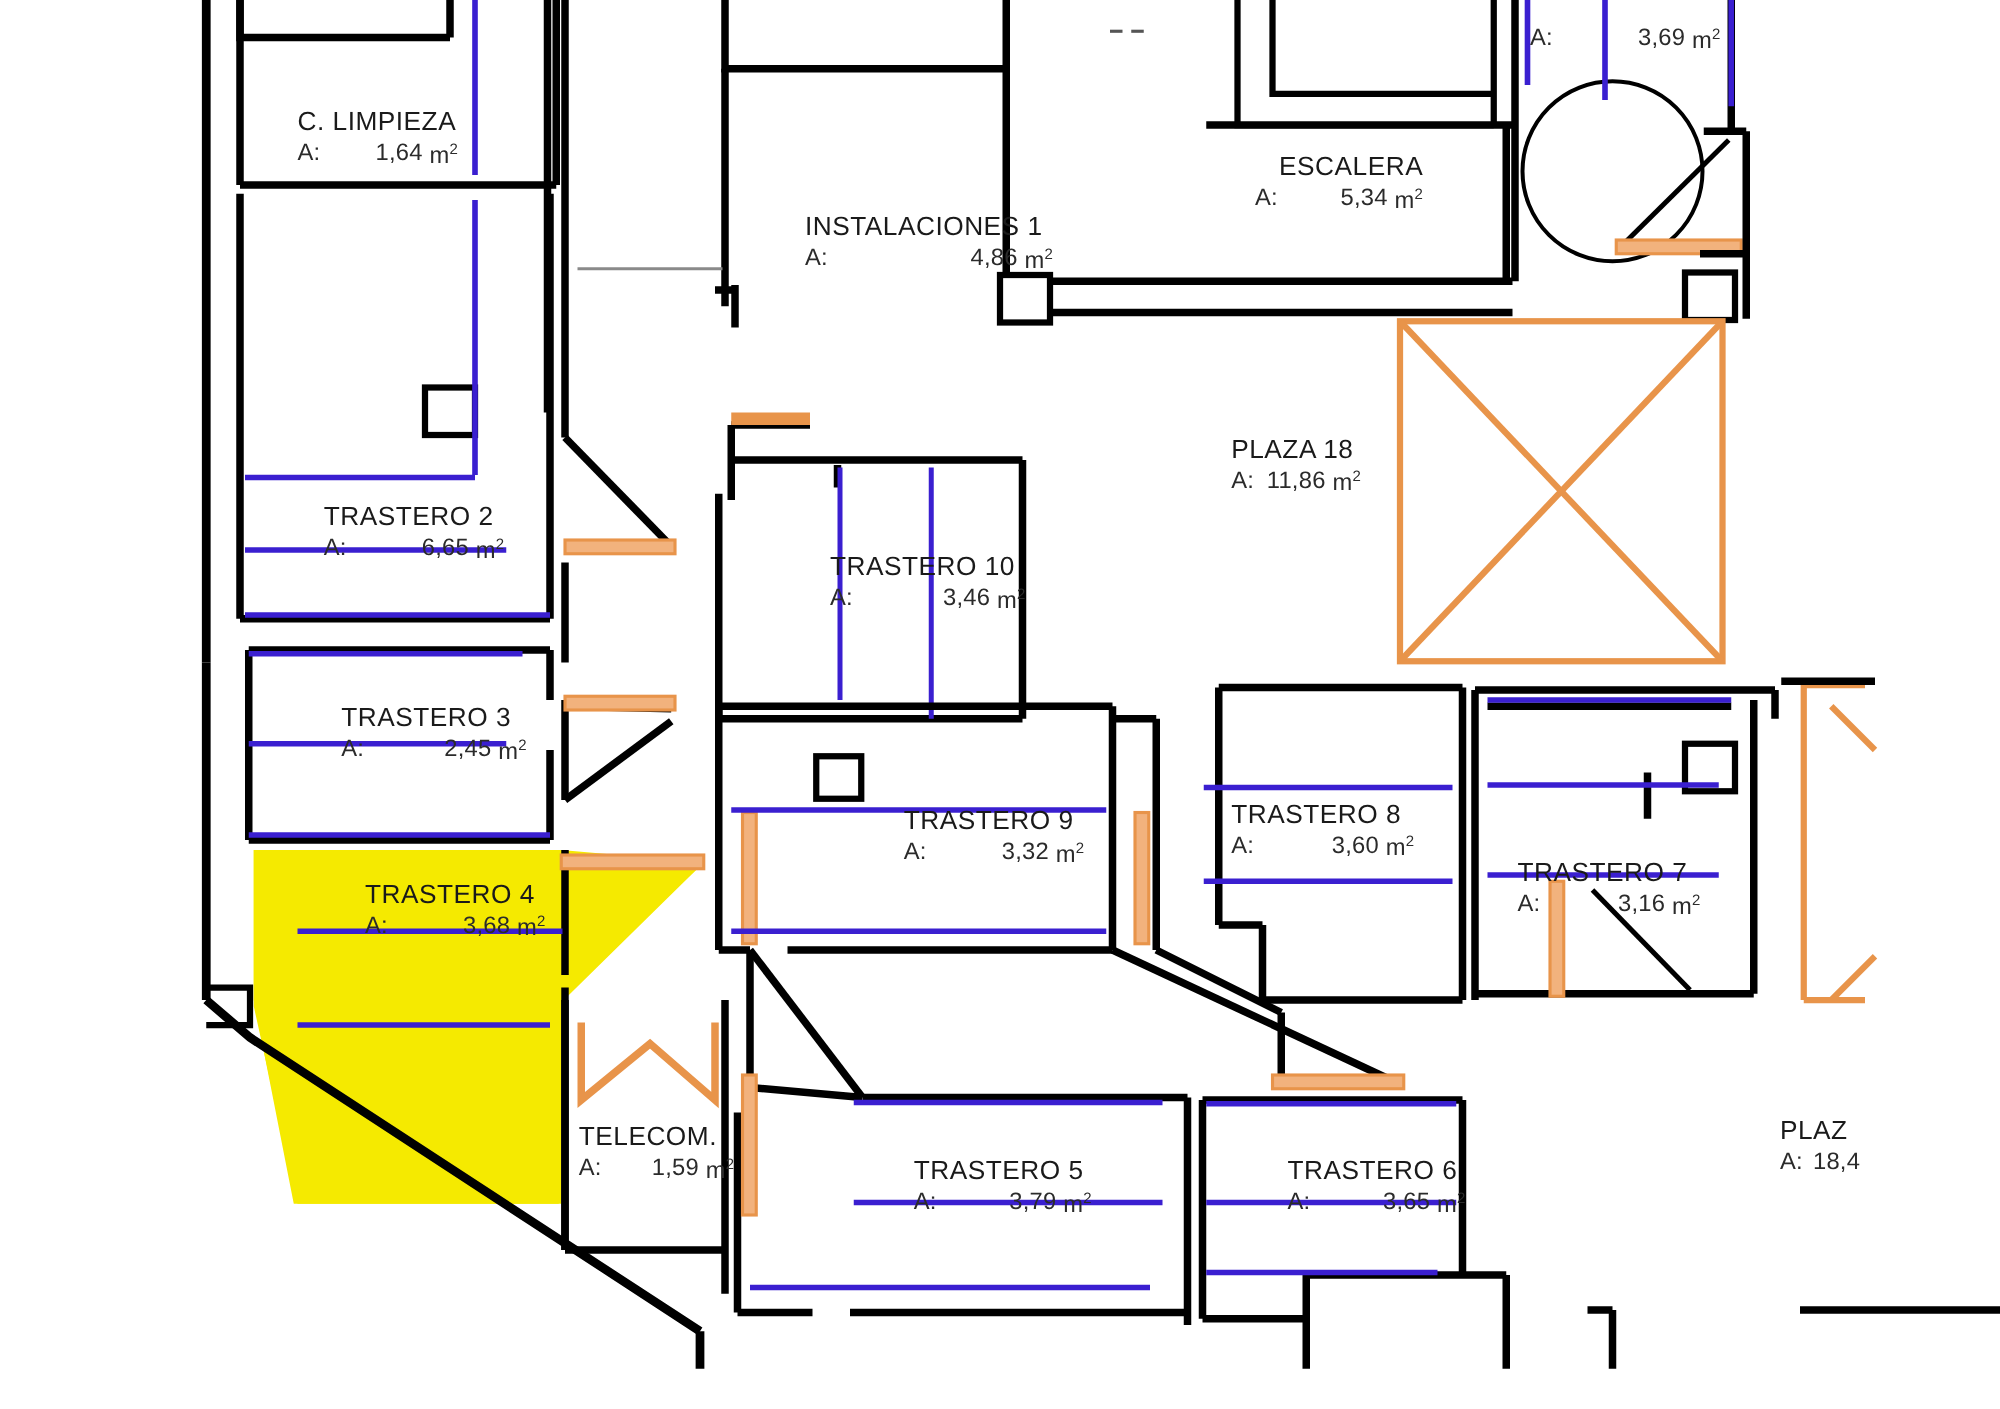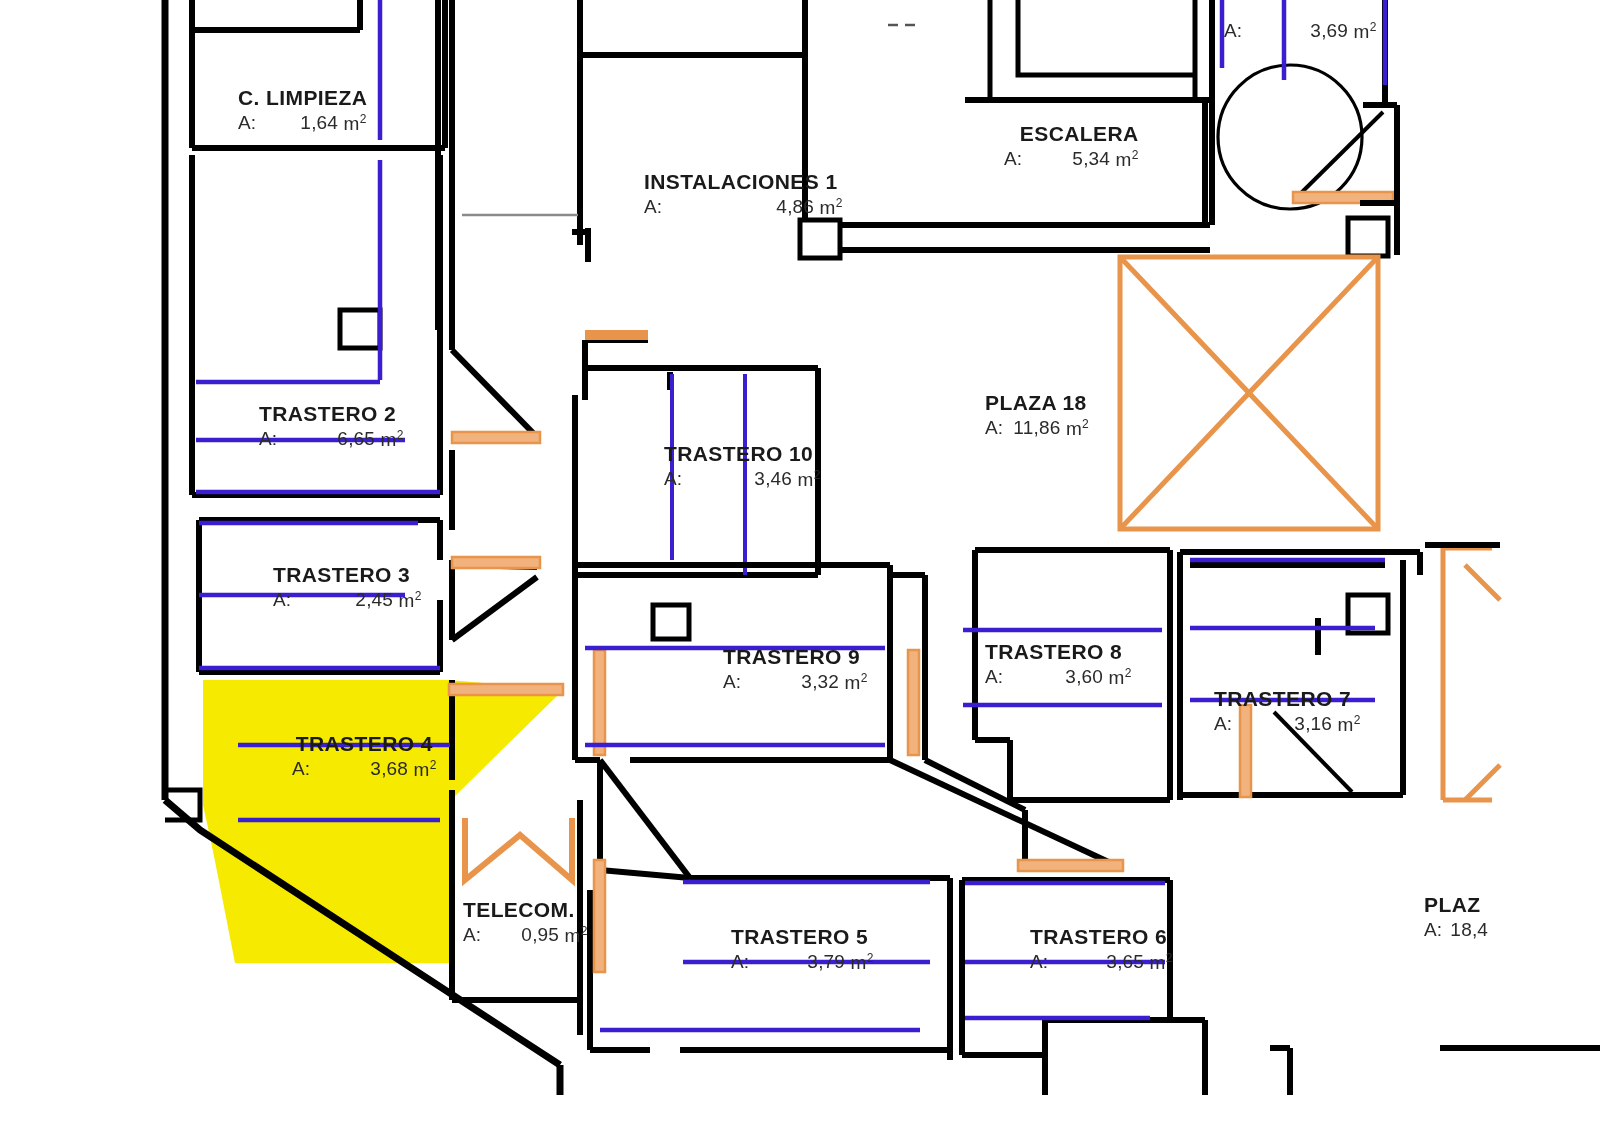--- a/index.html
+++ b/index.html
@@ -30,7 +30,7 @@
     pointer-events: none;
   }
   .room-name {
-    font-weight: bold;
+    font-weight: normal;
     font-size: 21px;
     color: #1a1a1a;
     letter-spacing: 0.4px;

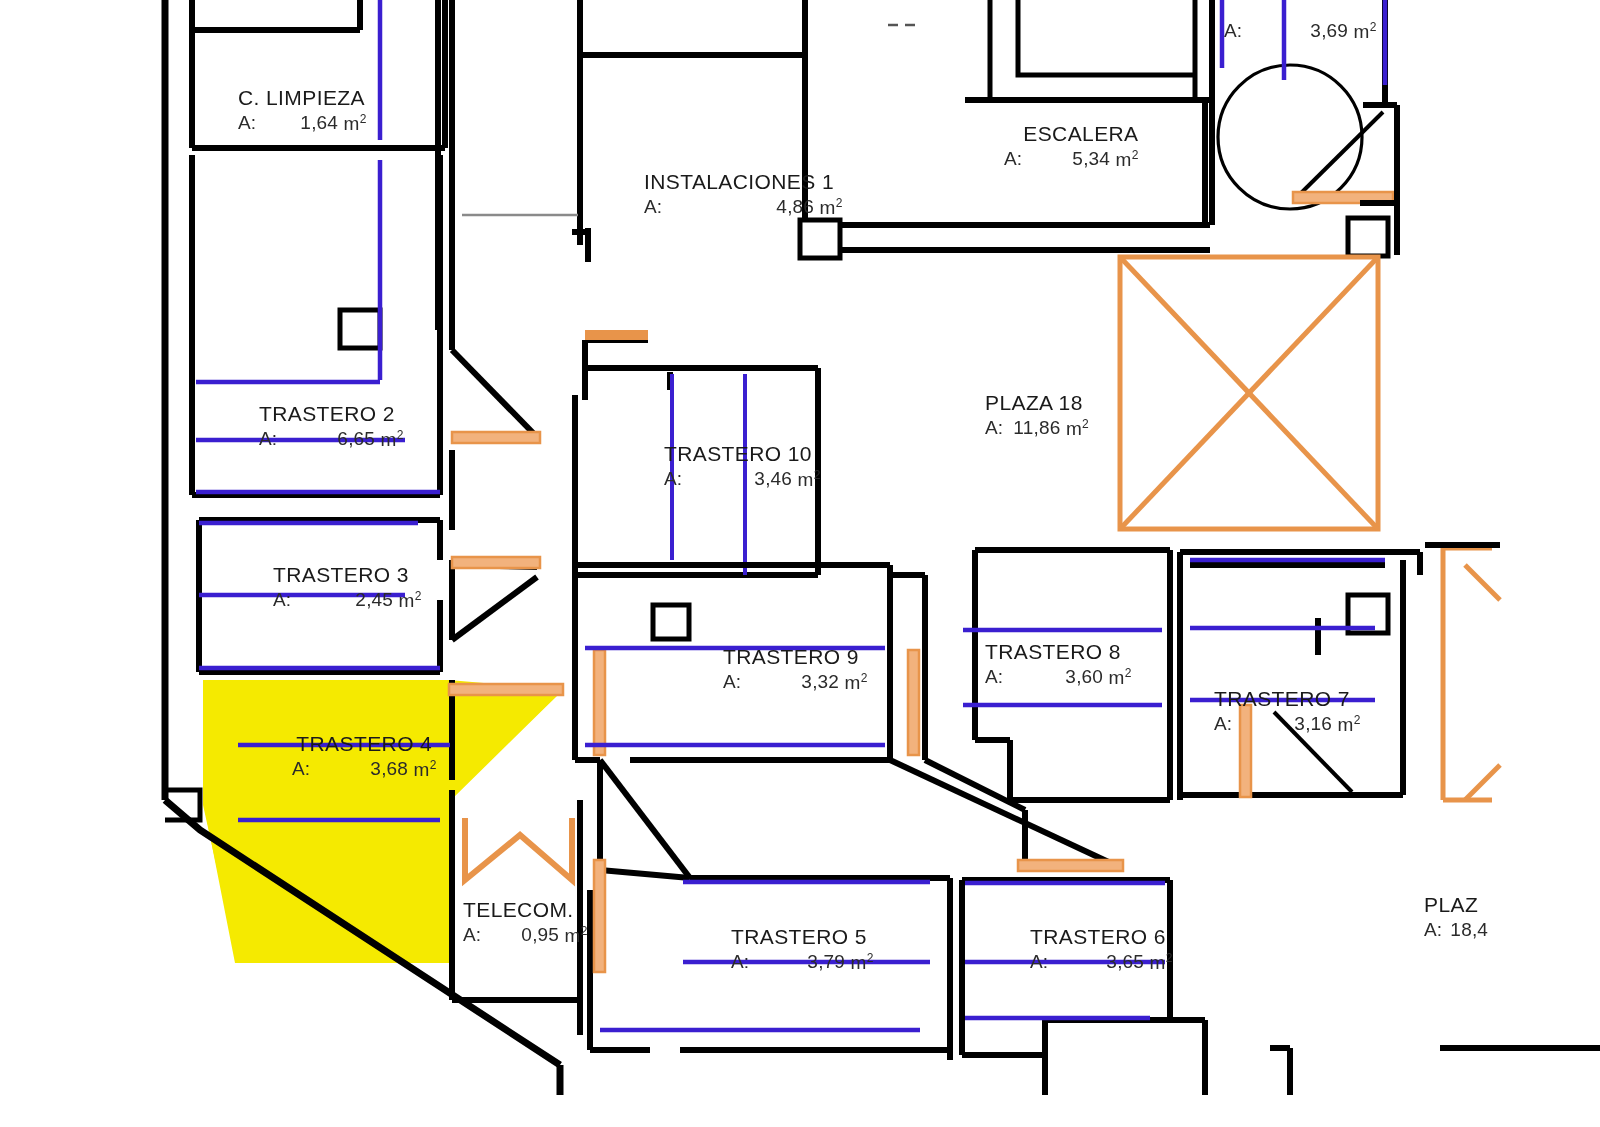--- a/index.html
+++ b/index.html
@@ -338,7 +338,7 @@
     </div>
   </div>
 
-  <div class="room-label" style="left:985px; top:348px;margin-top:43px;">
+  <div class="room-label" style="left:985px; top:348px;">
     <div class="room-name">PLAZA 18</div>
     <div class="room-area">
       <span class="area-key">A:</span>

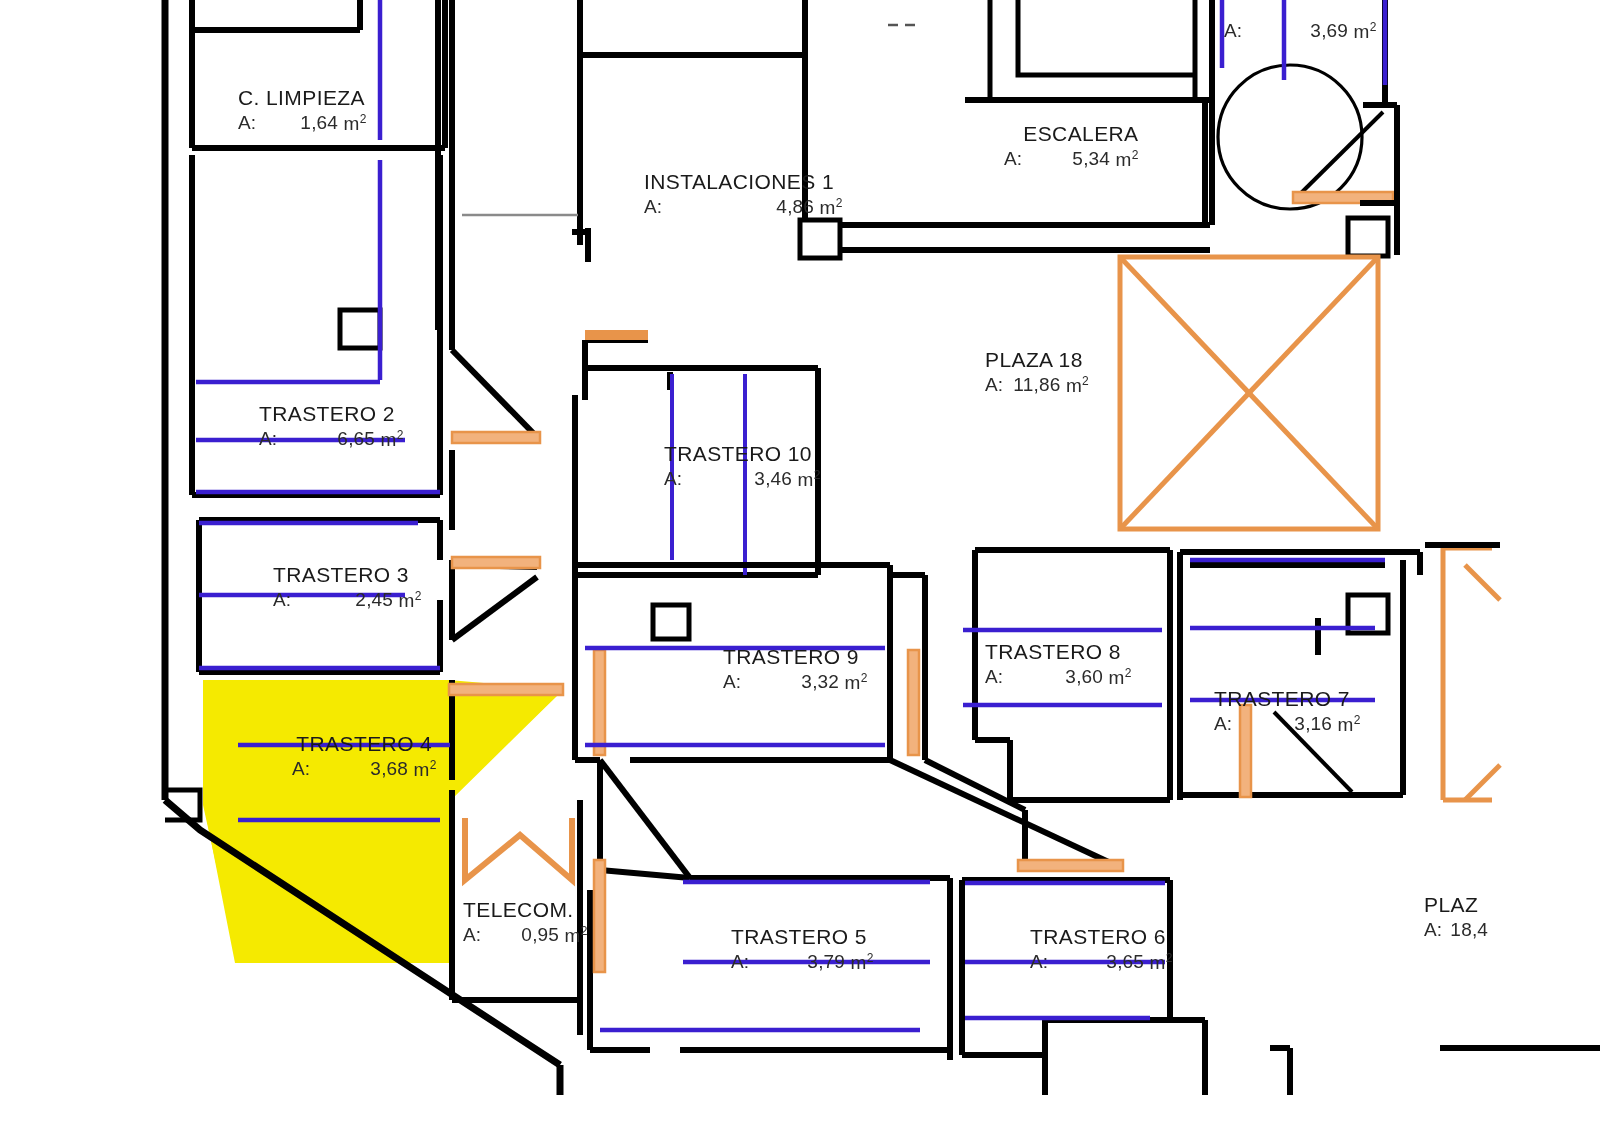--- a/index.html
+++ b/index.html
@@ -408,7 +408,7 @@
     </div>
   </div>
 
-  <div class="room-label" style="left:292px; top:732px;text-align:center;">
+  <div class="room-label" style="left:292px; top:704px;">
     <div class="room-name">TRASTERO 4</div>
     <div class="room-area">
       <span class="area-key">A:</span>

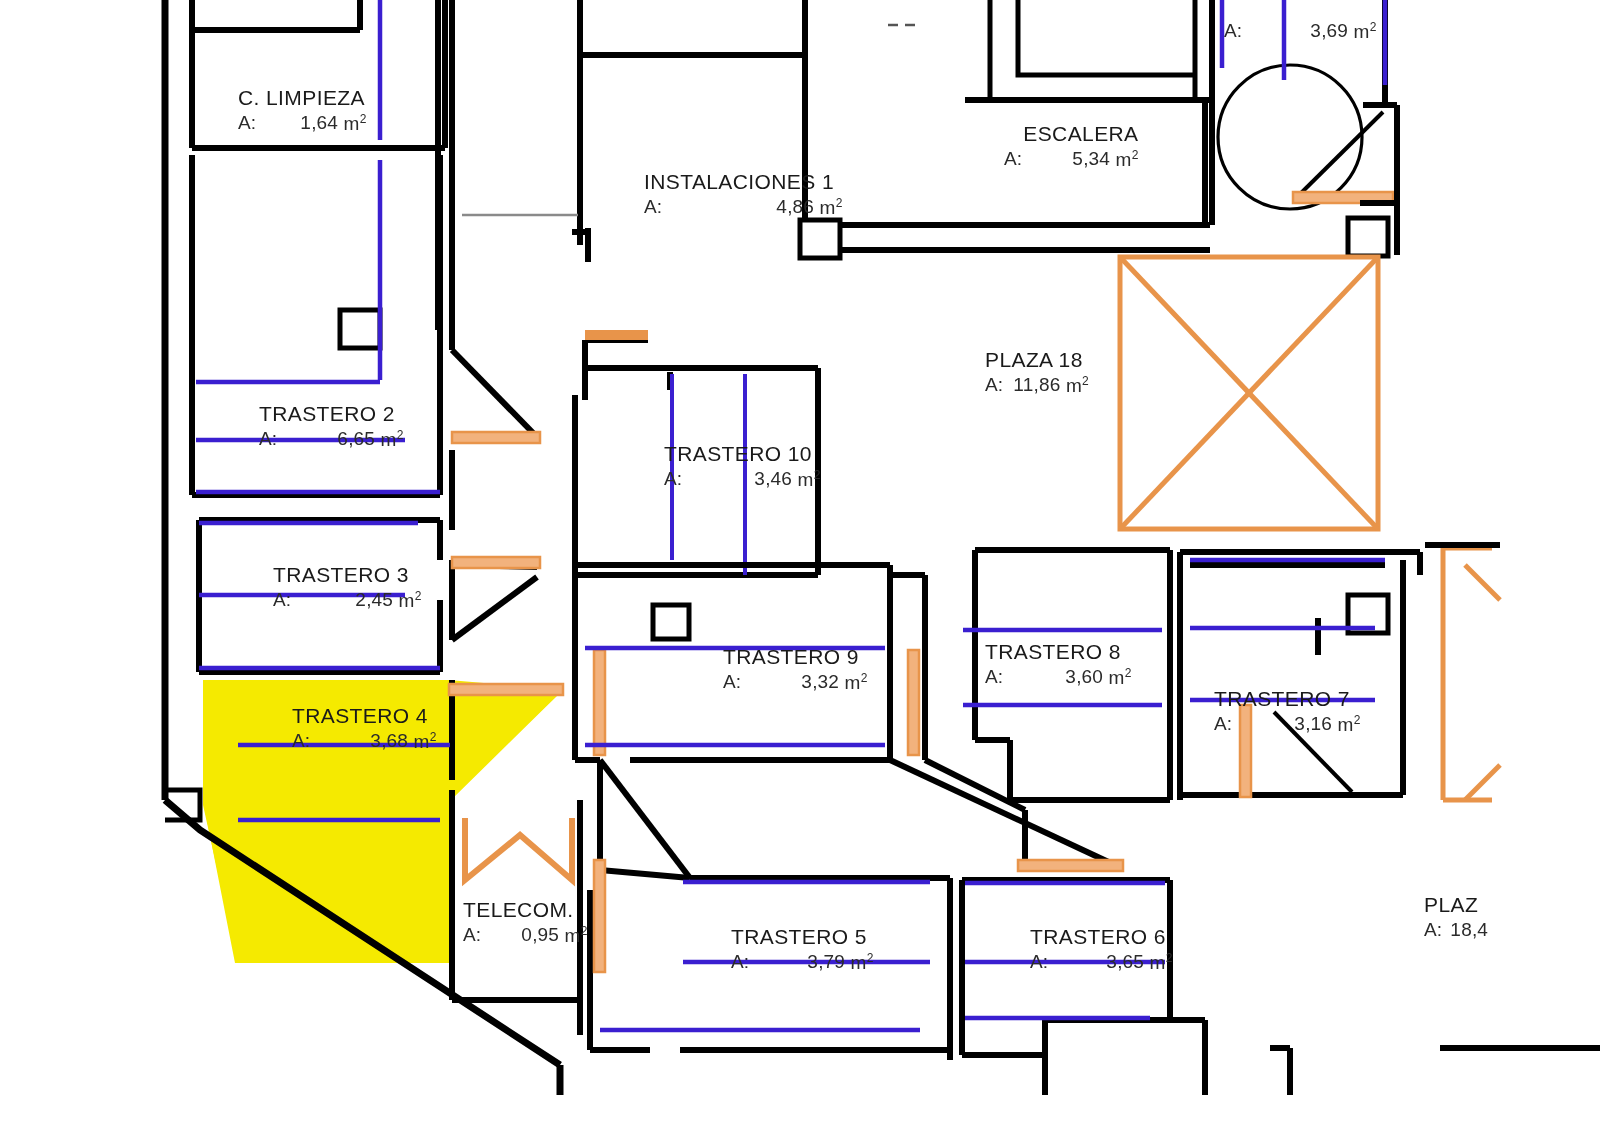--- a/index.html
+++ b/index.html
@@ -423,7 +423,7 @@
     <div class="room-area">
       <span class="area-key">A:</span>
       <span style="display:inline-block;width:40px"></span>
-      <span class="area-val">0,95</span>
+      <span class="area-val">1,59</span>
       <span>&nbsp;m<span class="sup">2</span></span>
     </div>
   </div>

